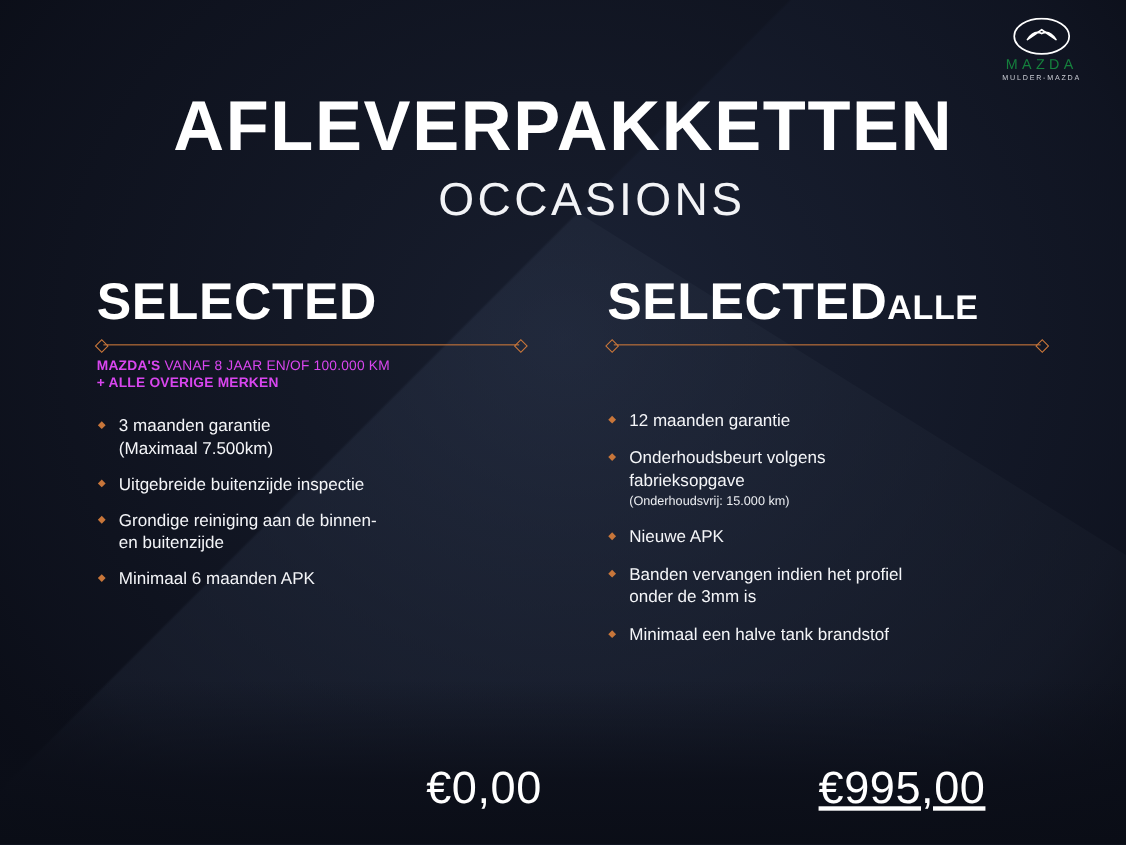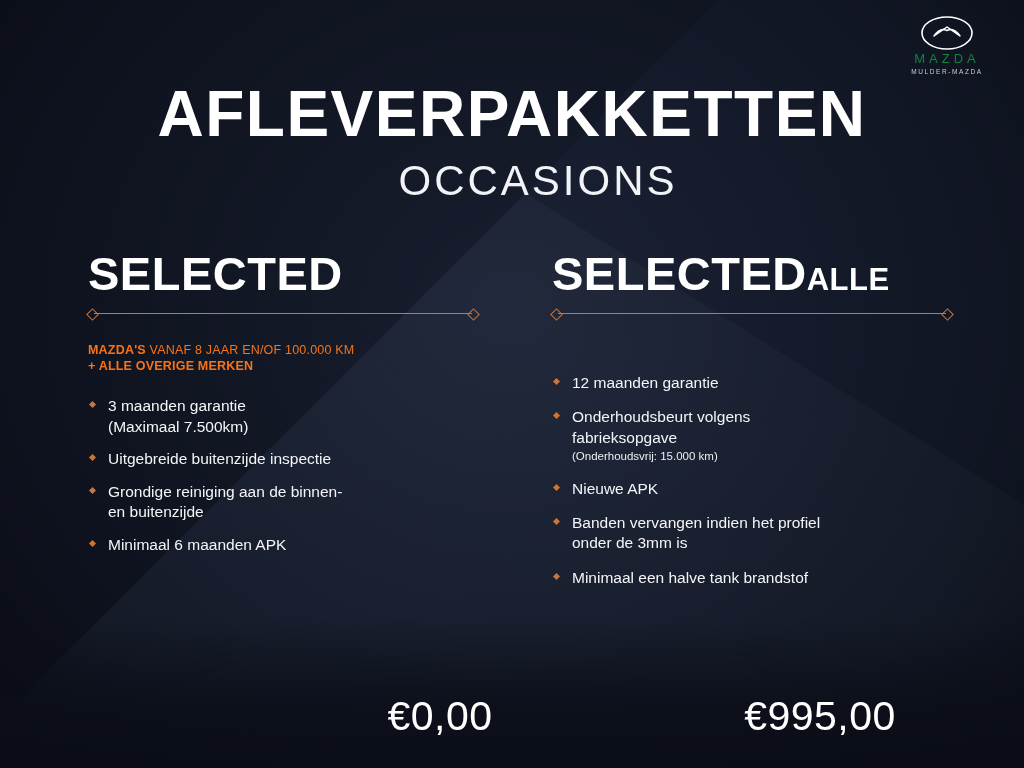--- a/index.html
+++ b/index.html
@@ -155,11 +155,11 @@
   .divider .dot.right { right: 0; }
 
   .caption {
-    margin-top: 22px;
+    margin-top: 4px;
     font-size: 12.5px;
     line-height: 1.25;
     letter-spacing: 0.2px;
-    color: #f97316;
+    color: #d946ef;
   }
   .caption .bold { font-weight: bold; }
 

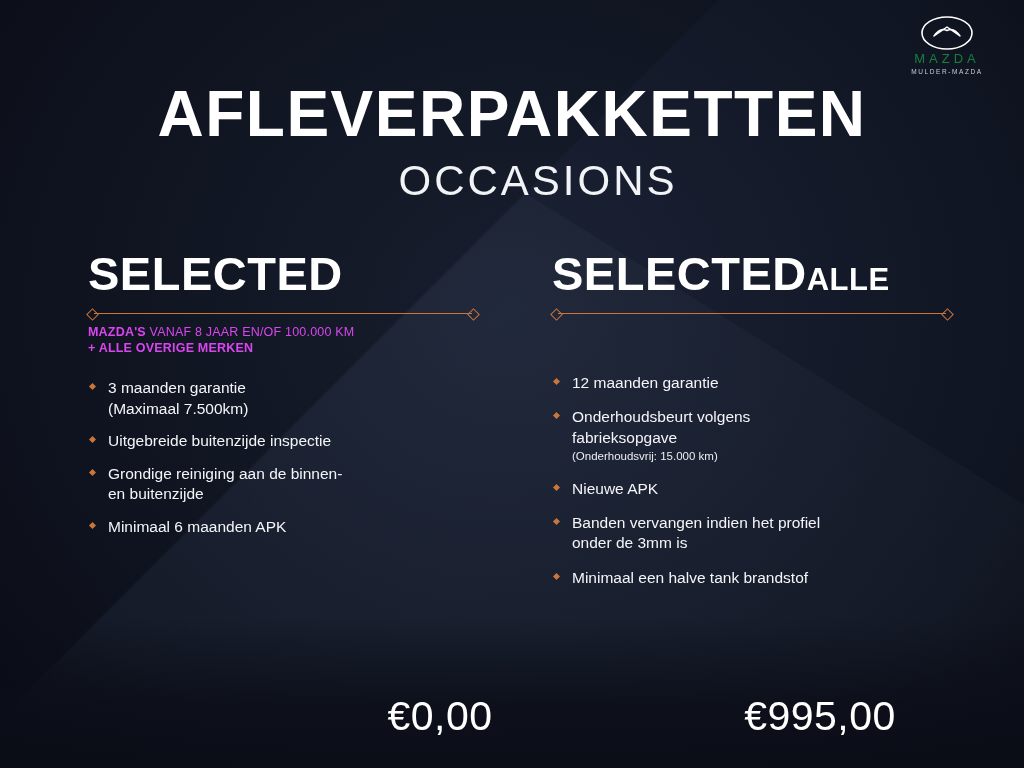--- a/index.html
+++ b/index.html
@@ -207,7 +207,7 @@
     margin-top: 32px;
   }
   .price-left { left: 260px; width: 360px; text-align: center; }
-  .price-right { left: 640px; width: 360px; text-align: center; }
+  .price-right { left: 640px; width: 360px; text-align: center; text-decoration: underline; }
 </style>
 </head>
 <body>

